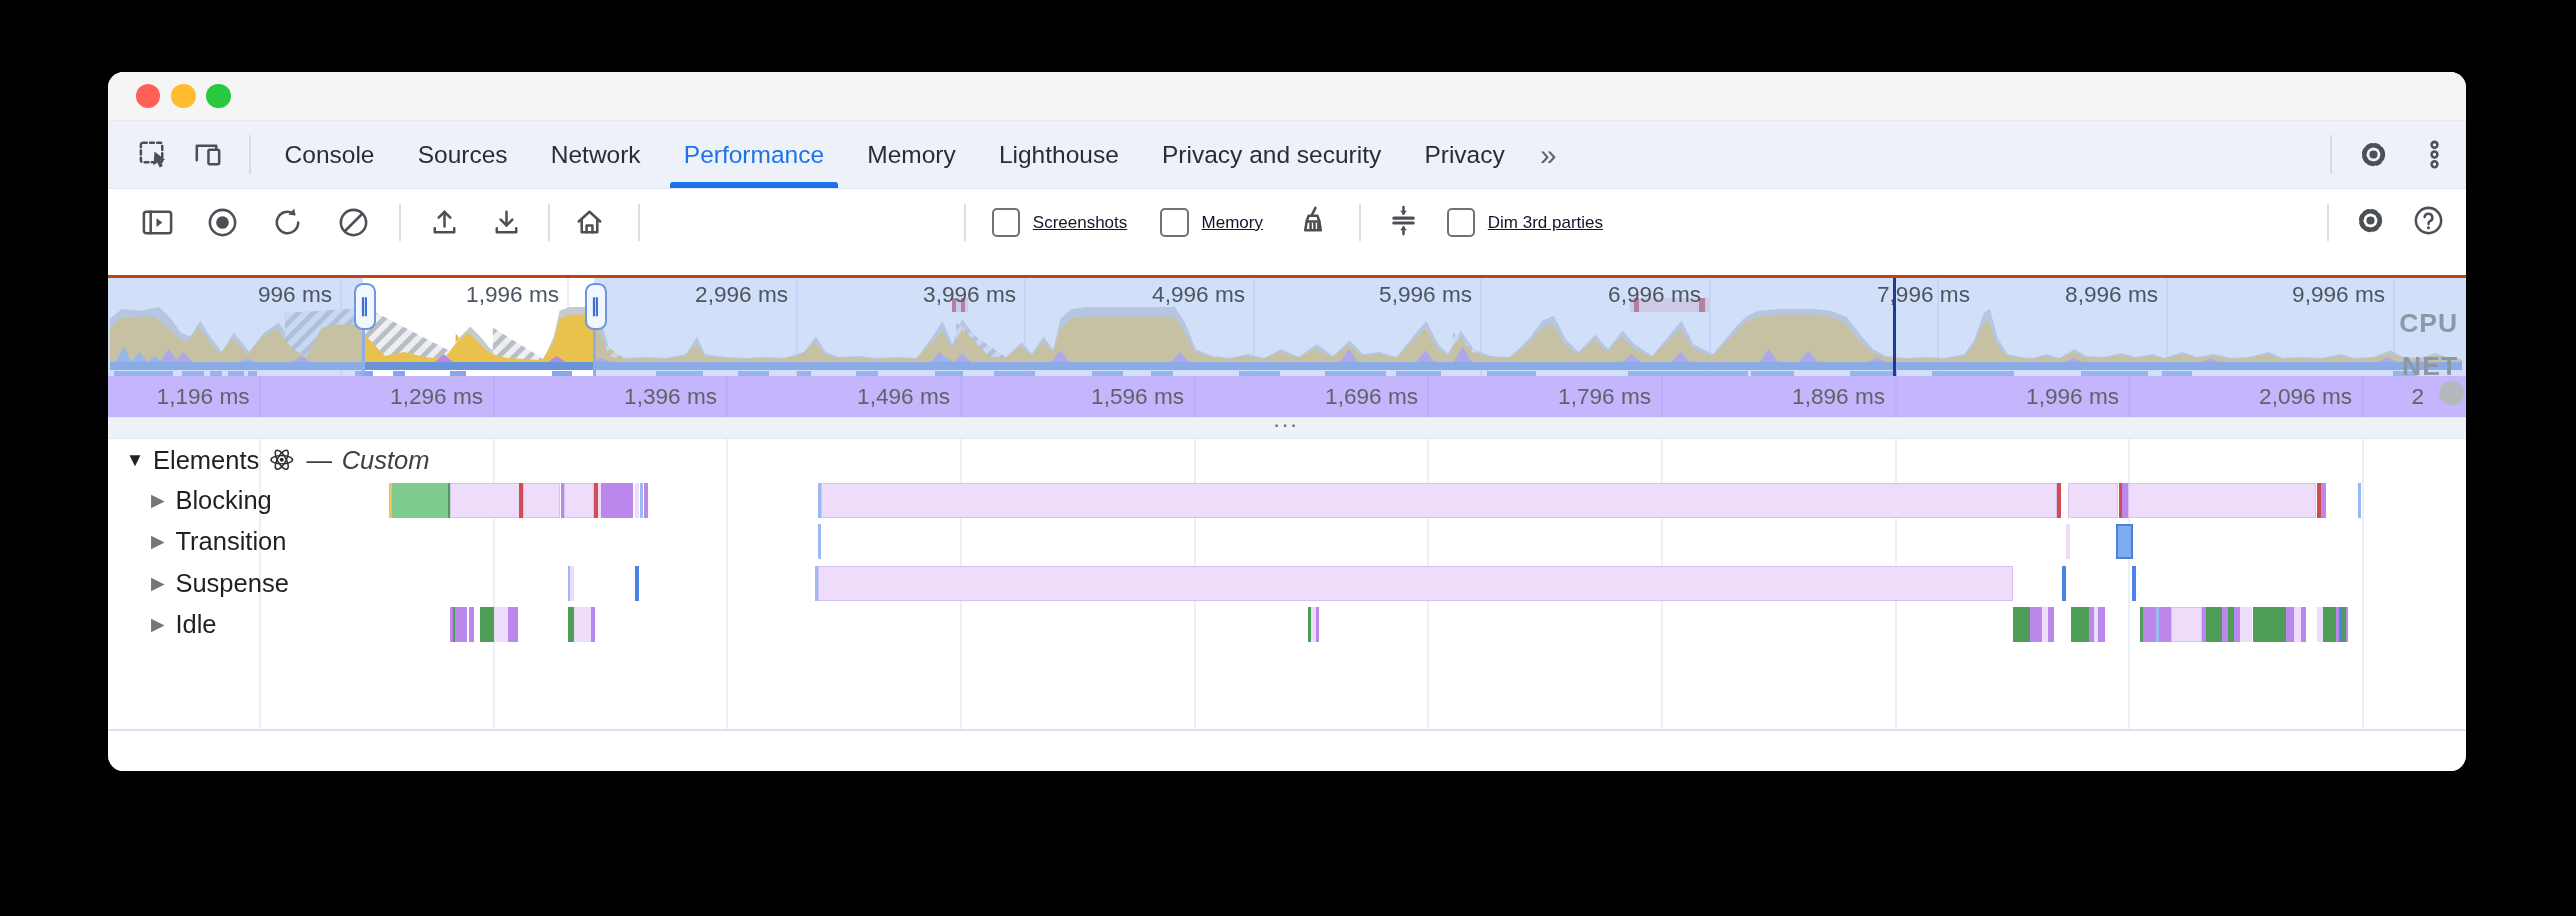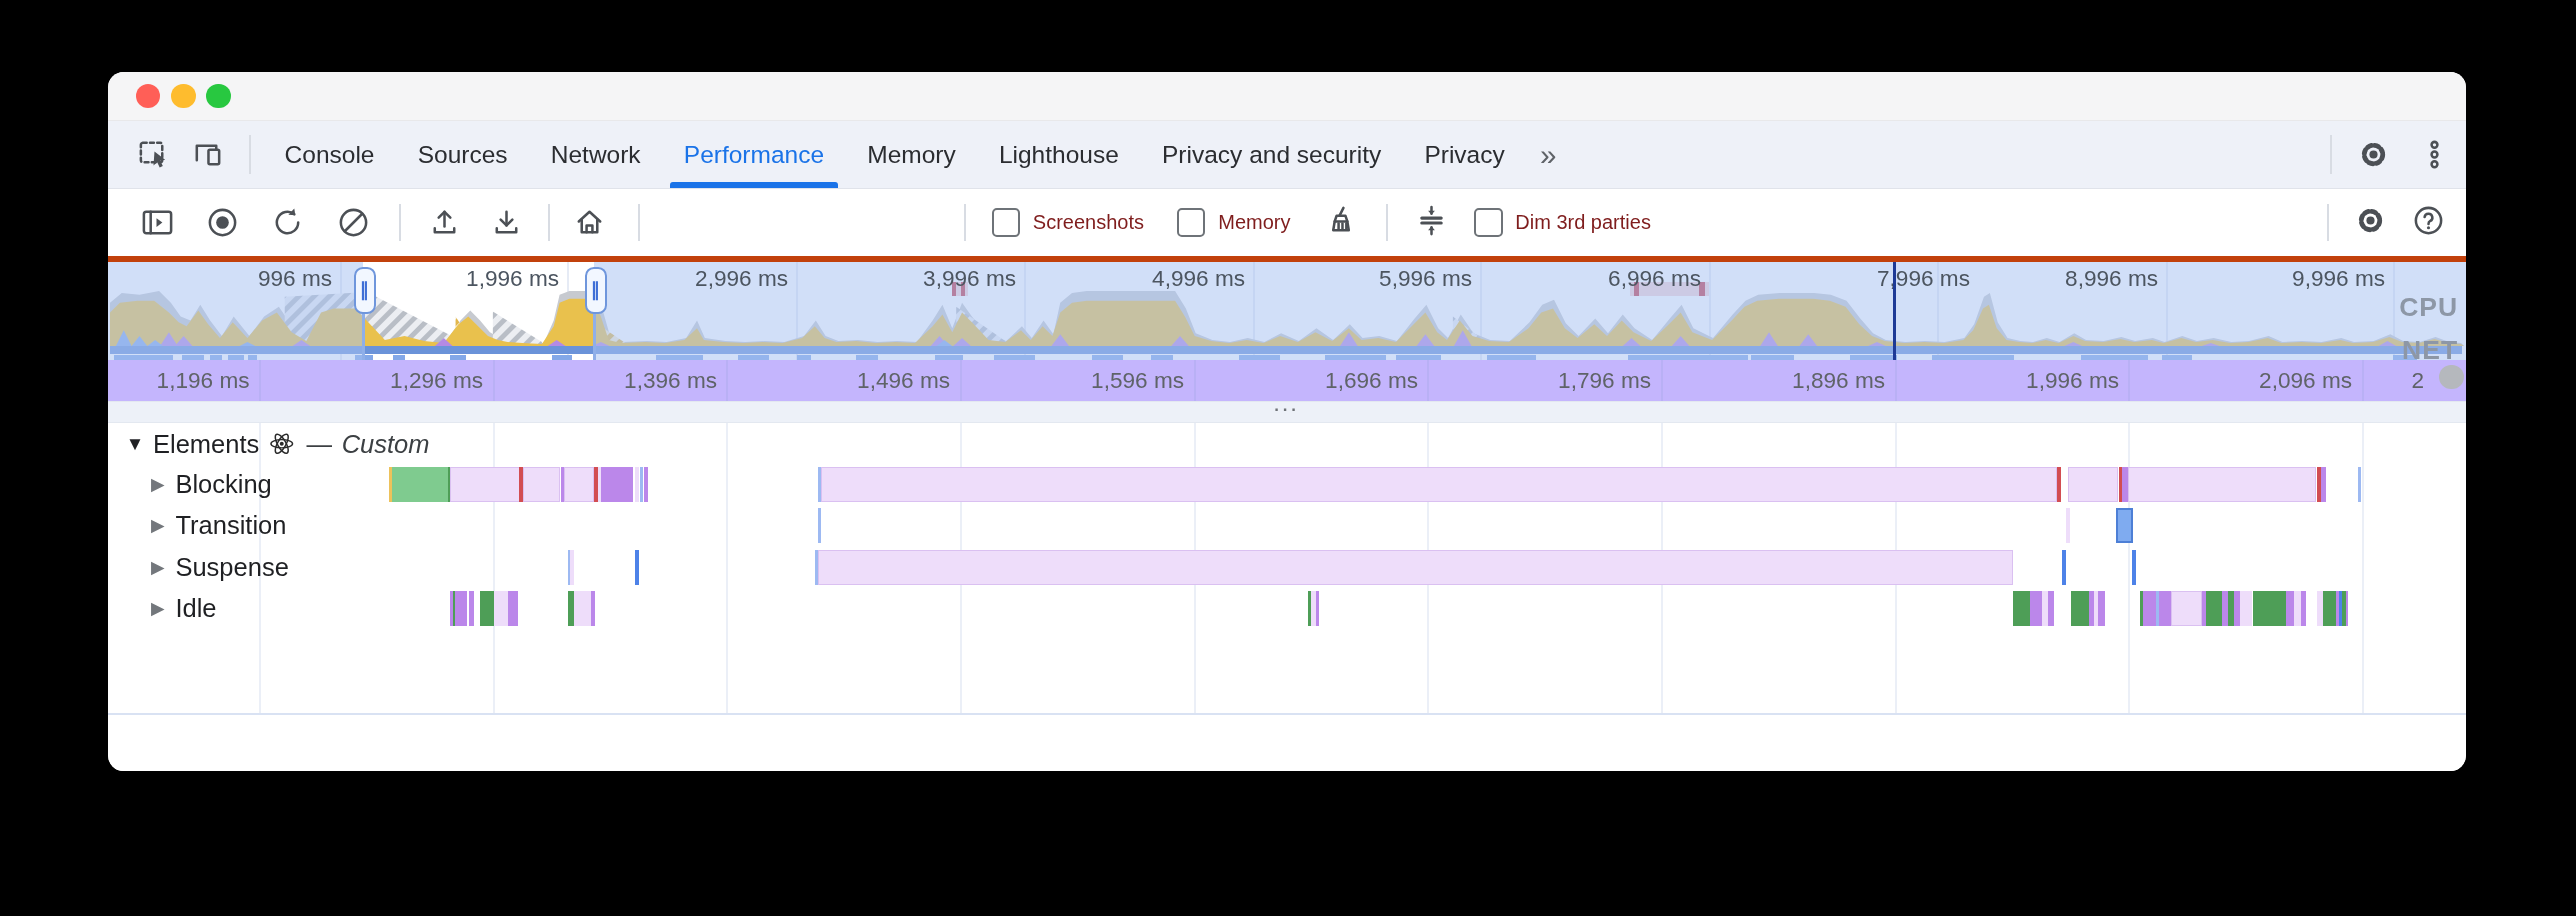--- a/index.html
+++ b/index.html
@@ -23,7 +23,7 @@
   #toolbar{position:relative;height:67px;background:#fff;}
   #tb-center{position:absolute;left:856px;top:0;height:67px;display:flex;align-items:center;}
   .chk{width:24.5px;height:24.5px;border:2.4px solid #6e7artifact075;border:2.4px solid #6e7378;border-radius:4.9px;background:#fff;margin-right:12.8px;flex:none;}
-  .chklbl{font-size:20px;color:#7f1d1d;margin-right:33px;white-space:nowrap;}
+  .chklbl{font-size:17px;color:#0f172a;margin-right:33px;white-space:nowrap;text-decoration:underline;}
   #tb-right{position:absolute;right:19.6px;top:0;height:67px;display:flex;align-items:center;gap:23.6px;}
   
   #overview{position:relative;height:98px;background:#fff;border-top:6px solid #c2410c;}

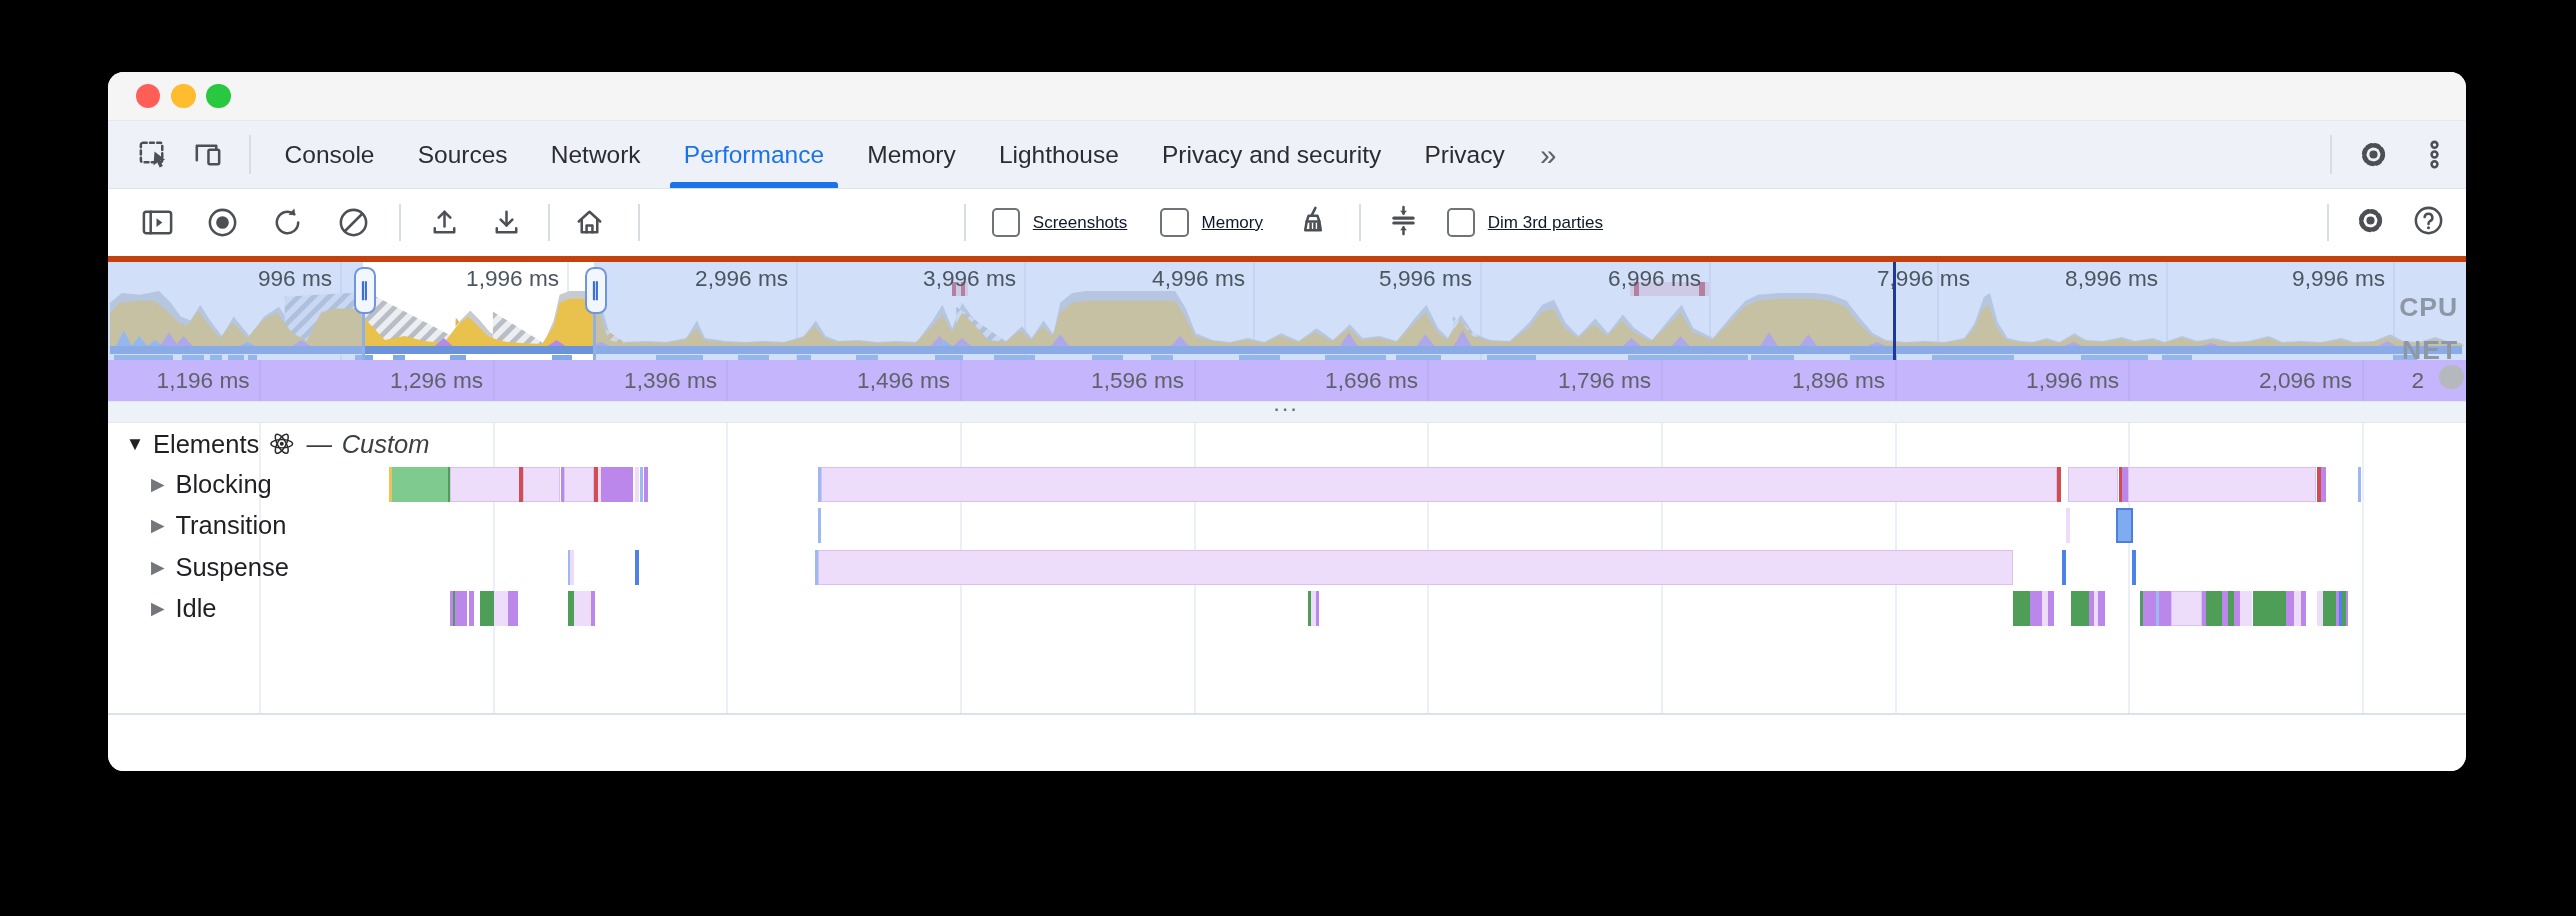--- a/index.html
+++ b/index.html
@@ -26,7 +26,7 @@
   .chklbl{font-size:17px;color:#0f172a;margin-right:33px;white-space:nowrap;text-decoration:underline;}
   #tb-right{position:absolute;right:19.6px;top:0;height:67px;display:flex;align-items:center;gap:23.6px;}
   
-  #overview{position:relative;height:98px;background:#fff;border-top:6px solid #c2410c;}
+  #overview{position:relative;height:98px;background:#fff;border-top:3px solid #c2410c;margin-top:19px;}
   .ovtick{position:absolute;top:3.9px;width:147px;text-align:right;font-size:22.6px;color:#4c5560;}
   .ovgrid{position:absolute;top:0;bottom:0;width:2px;background:rgba(100,130,190,.16);}
   .dim{position:absolute;top:0;bottom:0;background:rgba(167,193,242,.52);}

